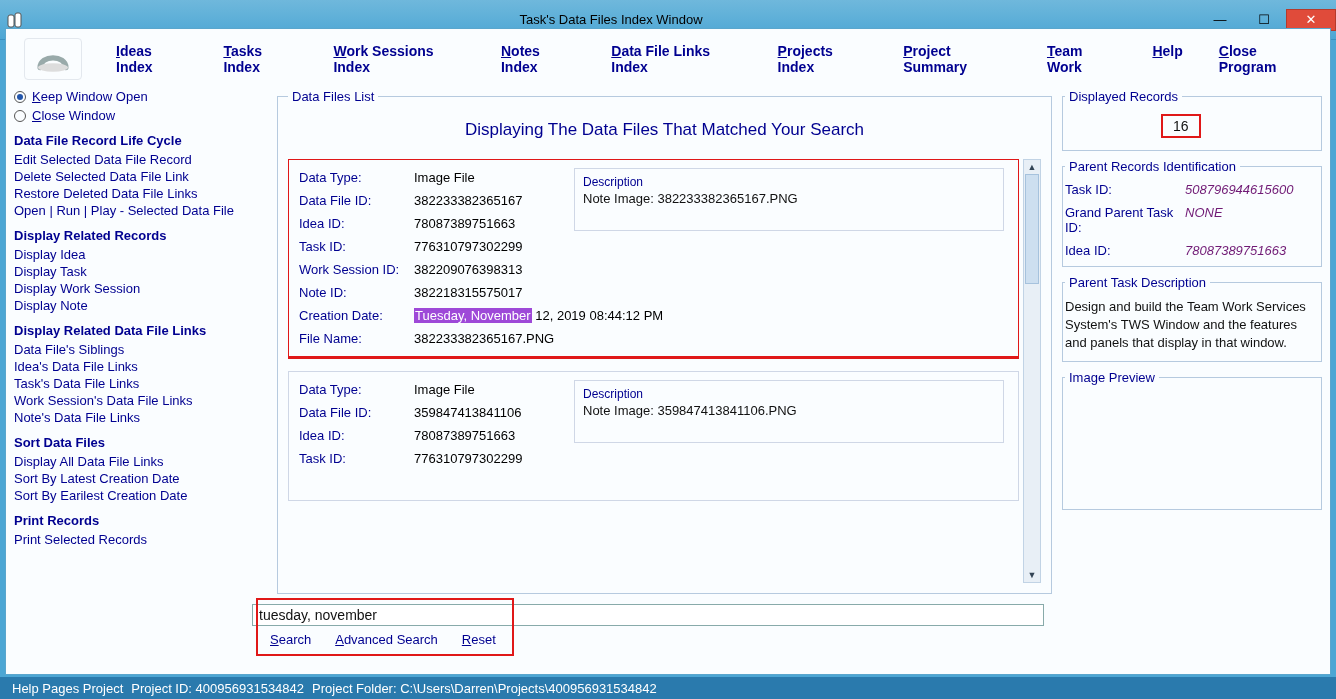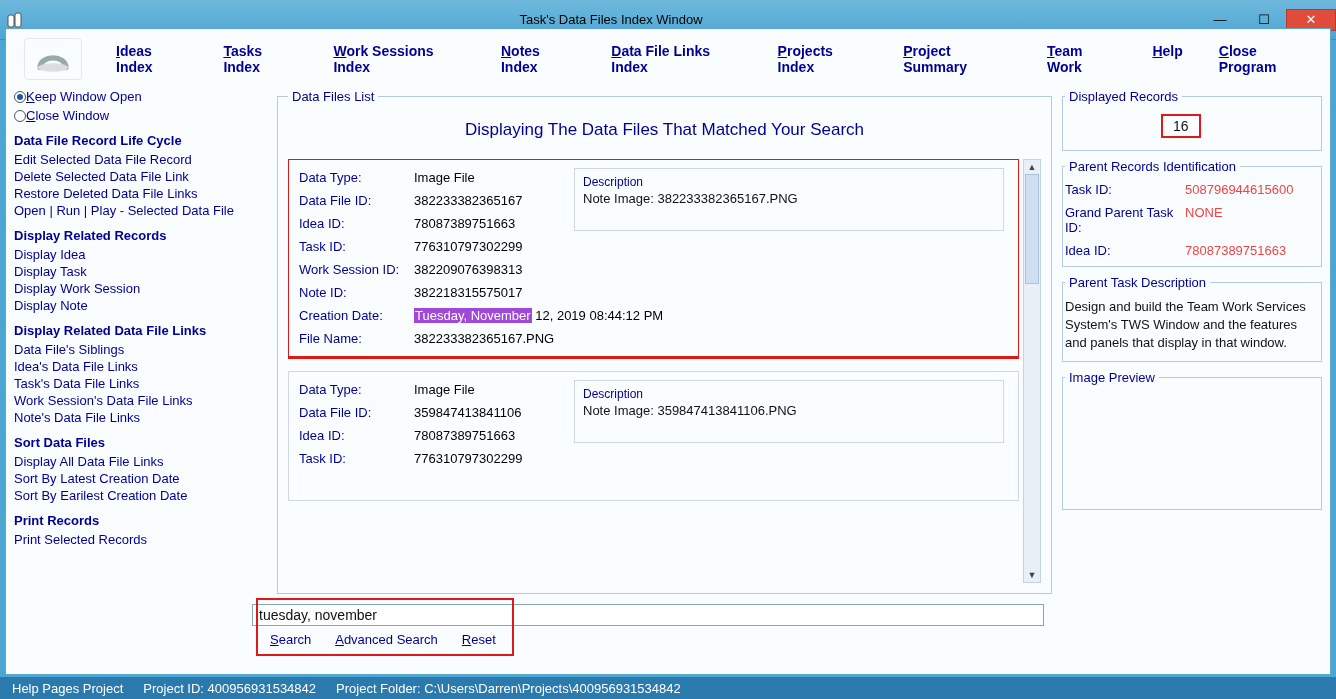--- a/index.html
+++ b/index.html
@@ -27,7 +27,7 @@
 
 
 .sidebar { width: 220px; font-size: 13px; color: #000090; }
-.sidebar .radio { display: flex; align-items: center; margin-bottom: 4px; cursor: pointer; }
+.sidebar .radio { display: flex; align-items: center; gap: 6px; margin-bottom: 4px; cursor: pointer; }
 .sidebar .radio .r { width: 12px; height: 12px; border: 1px solid #555; border-radius: 50%; display:inline-flex; align-items:center; justify-content:center;}
 .sidebar .radio .r.sel::after { content:''; width:6px; height:6px; background:#25a; border-radius:50%; display:block;}
 .sidebar .radio .ul { text-decoration: underline; }

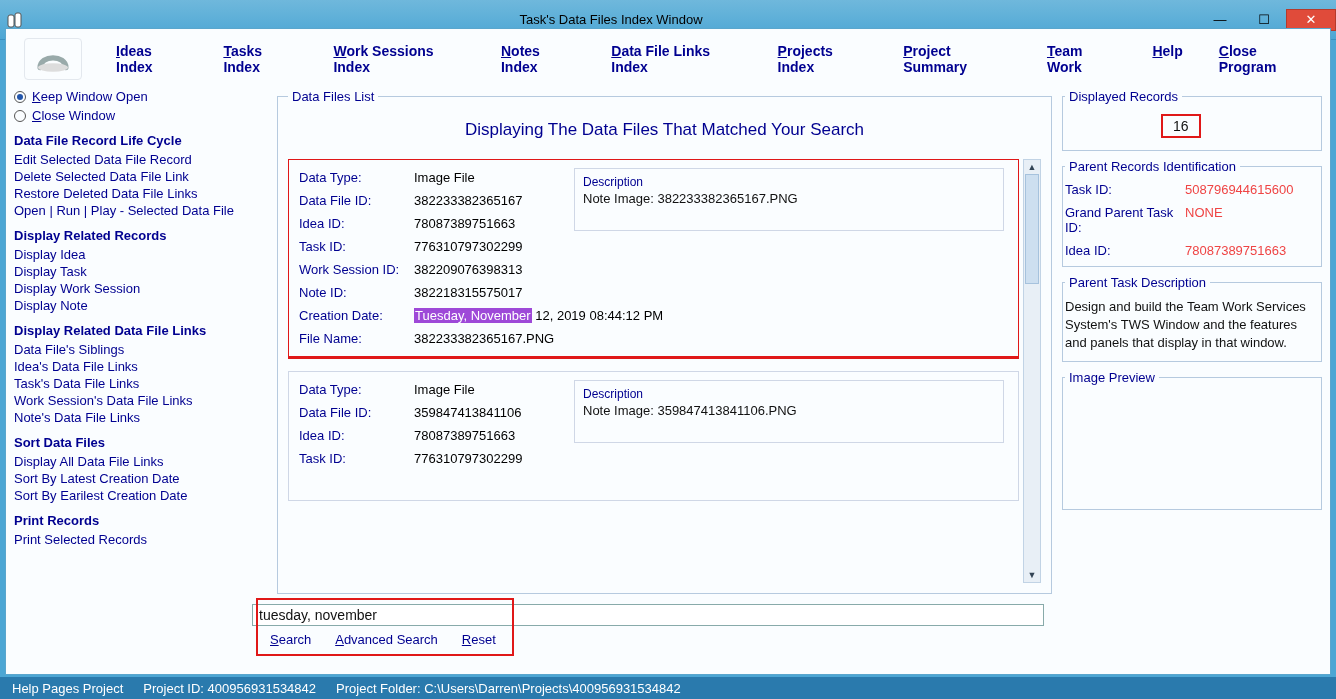--- a/index.html
+++ b/index.html
@@ -72,7 +72,7 @@
 .rcol fieldset { padding: 8px 2px; }
 .rcol .kv { display: grid; grid-template-columns: 120px 1fr; row-gap: 8px; font-size: 13px; }
 .rcol .kv .l { color: #000090; }
-.rcol .kv .v { color: #ef4444; }
+.rcol .kv .v { color: #701a75; font-style: italic; }
 .disprec-val { display:inline-block; border:2px solid #e01818; padding:2px 10px; color:#111; font-size:14px; margin-left:6px;}
 .ptd { color:#111; font-size:13px; line-height:1.4;}
 .imgprev { height:140px; }

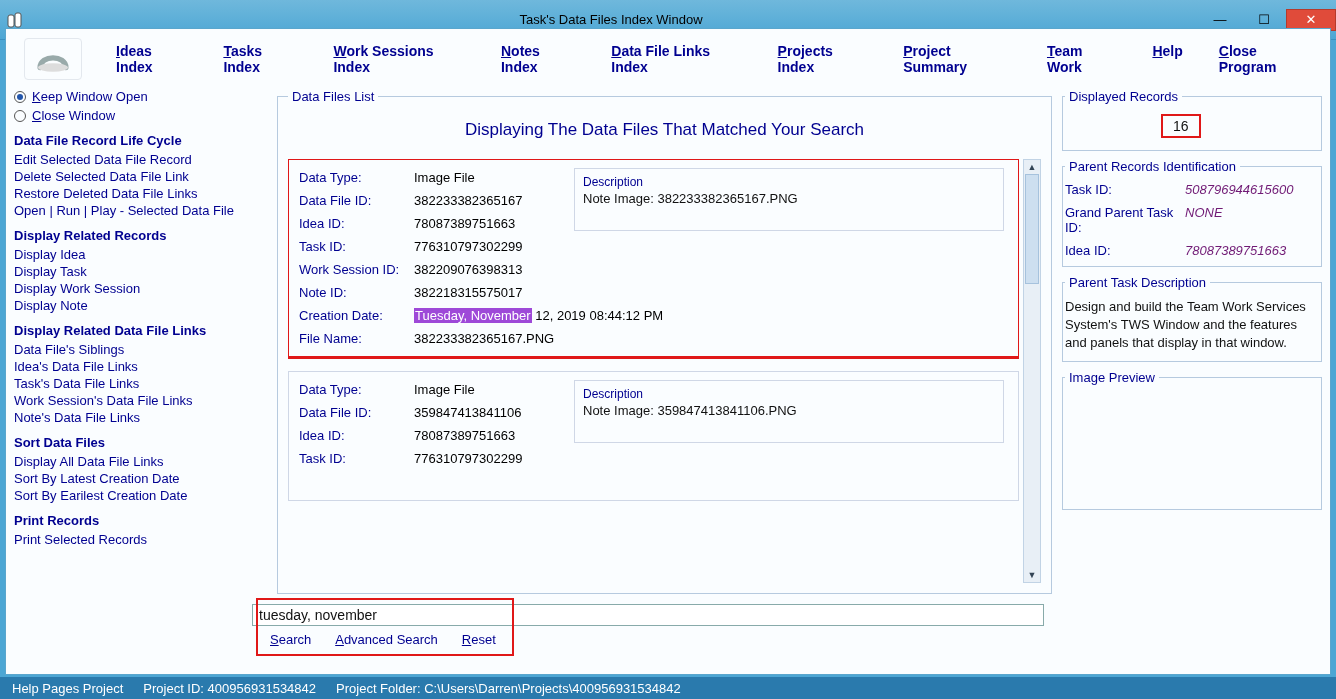--- a/index.html
+++ b/index.html
@@ -79,7 +79,7 @@
 .statmsg { height:100px; }
 
 
-.status { position: absolute; left: 0; right: 0; bottom: 0; height: 22px; background: #2a7aad; color: #fff; display: flex; align-items: center; gap: 20px; padding: 0 12px; font-size: 13px; }
+.status { position: absolute; left: 0; right: 0; bottom: 0; height: 22px; background: #2a7aad; color: #fff; display: flex; align-items: center; gap: 8px; padding: 0 12px; font-size: 13px; }
 .status .s { white-space: nowrap; }
 </style>
 </head>

